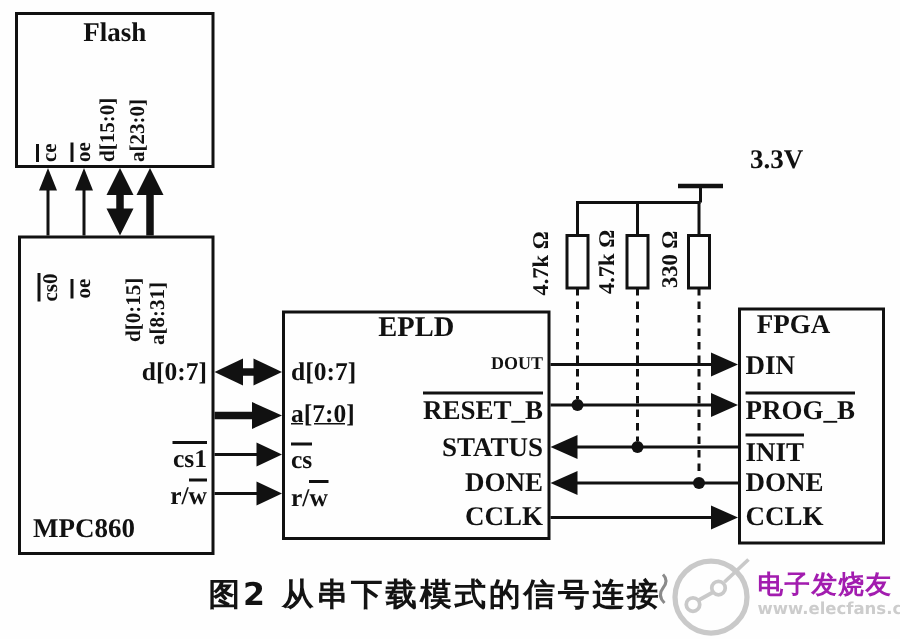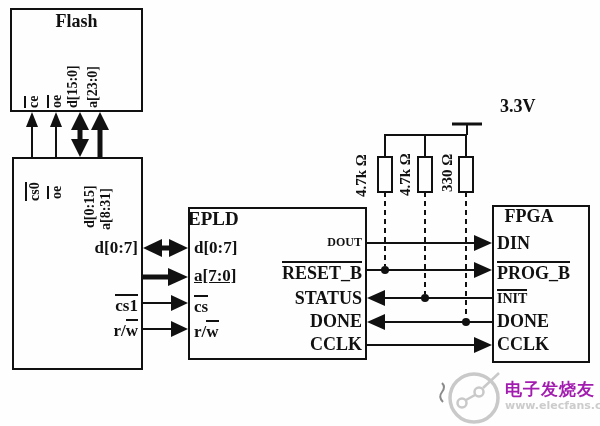--- a/index.html
+++ b/index.html
@@ -119,7 +119,7 @@
   <div class="lbl ralign" style="left:30px;top:319px;width:108px;font-size:17px;"><span>r/</span><span class="ov">w</span></div>
 
   <div class="box" style="left:188px;top:207px;width:179px;height:153px;"></div>
-  <div class="lbl title" style="left:188px;top:209px;width:179px;font-size:19px;">EPLD</div>
+  <div class="lbl title" style="left:188px;top:209px;width:179px;text-align:center;font-size:19px;">EPLD</div>
   <div class="lbl" style="left:194px;top:239px;font-size:17px;">d[0:7]</div>
   <div class="lbl" style="left:194px;top:267px;font-size:17px;text-decoration:underline;">a[7:0]</div>
   <div class="lbl" style="left:194px;top:295px;font-size:17px;"><span class="ov">cs</span></div>

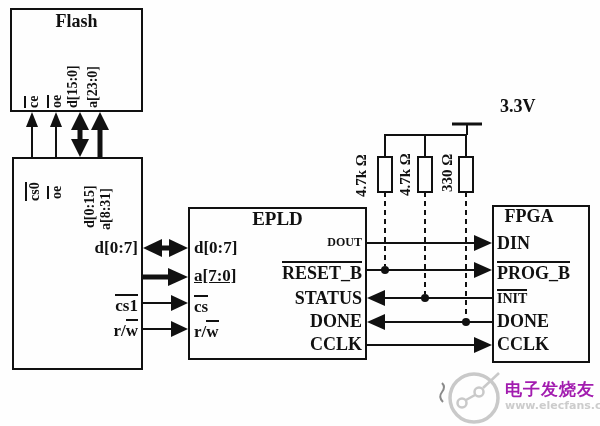--- a/index.html
+++ b/index.html
@@ -134,7 +134,7 @@
   <div class="lbl title" style="left:492px;top:207px;width:74px;text-align:center;font-size:18px;">FPGA</div>
   <div class="lbl" style="left:497px;top:234px;font-size:18px;">DIN</div>
   <div class="lbl" style="left:497px;top:261px;font-size:18px;"><span class="ov">PROG_B</span></div>
-  <div class="lbl" style="left:497px;top:289px;font-size:14px;"><span class="ov">INIT</span></div>
+  <div class="lbl" style="left:497px;top:289px;font-size:18px;"><span class="ov">INIT</span></div>
   <div class="lbl" style="left:497px;top:312px;font-size:18px;">DONE</div>
   <div class="lbl" style="left:497px;top:335px;font-size:18px;">CCLK</div>
 

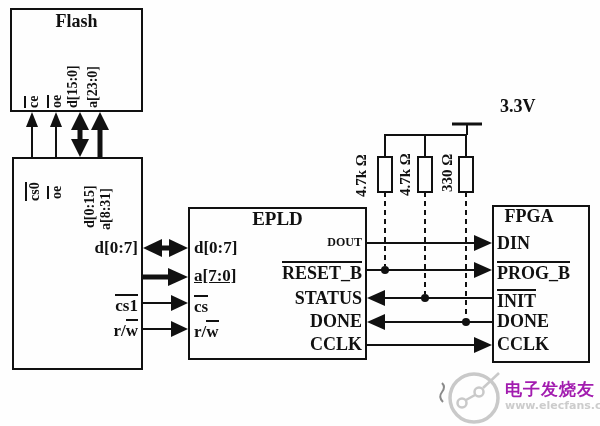--- a/index.html
+++ b/index.html
@@ -110,6 +110,7 @@
   <div class="vlabel" style="left:86px;top:108px;font-size:14px;">a[23:0]</div>
 
   <div class="box" style="left:12px;top:157px;width:131px;height:213px;"></div>
+  <div class="lbl title" style="left:22px;top:343px;font-size:18px;">MPC860</div>
   <div class="vlabel" style="left:25px;top:201px;font-size:14px;"><span class="ov">cs0</span></div>
   <div class="vlabel" style="left:47px;top:199px;font-size:14px;"><span class="ov">oe</span></div>
   <div class="vlabel" style="left:83px;top:228px;font-size:14px;">d[0:15]</div>

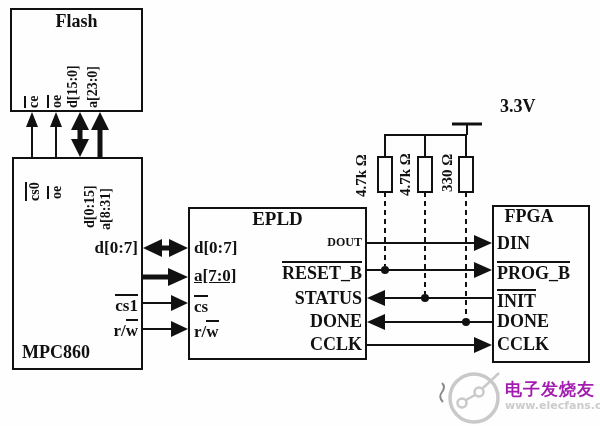--- a/index.html
+++ b/index.html
@@ -144,6 +144,7 @@
   <div class="vlabel" style="left:398px;top:196px;font-size:15px;">4.7k Ω</div>
   <div class="vlabel" style="left:440px;top:192px;font-size:15px;">330 Ω</div>
 
+  <div class="caption">图2  从串下载模式的信号连接</div>
   <div class="wm-brand">电子发烧友</div>
   <div class="wm-url">www.elecfans.com</div>
 

